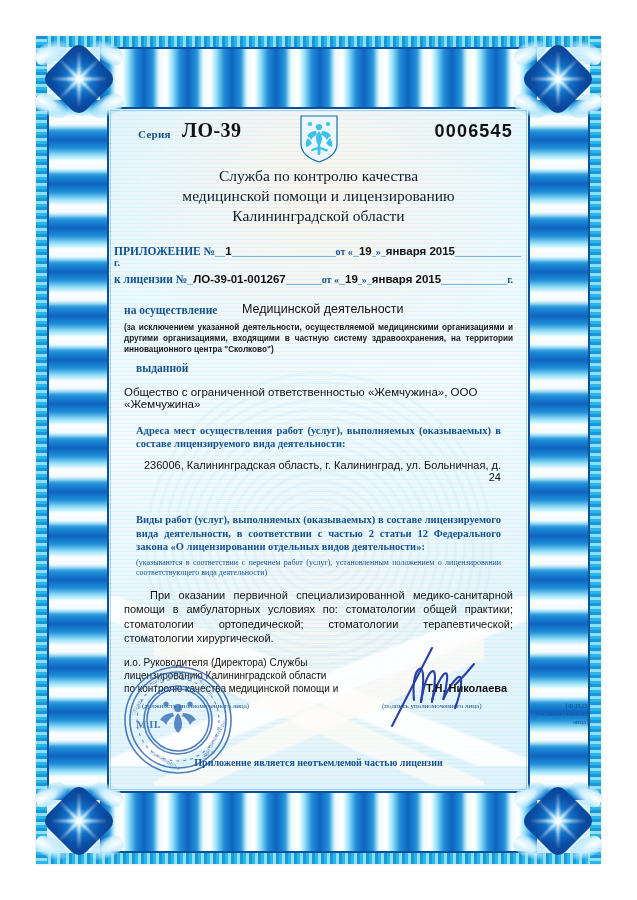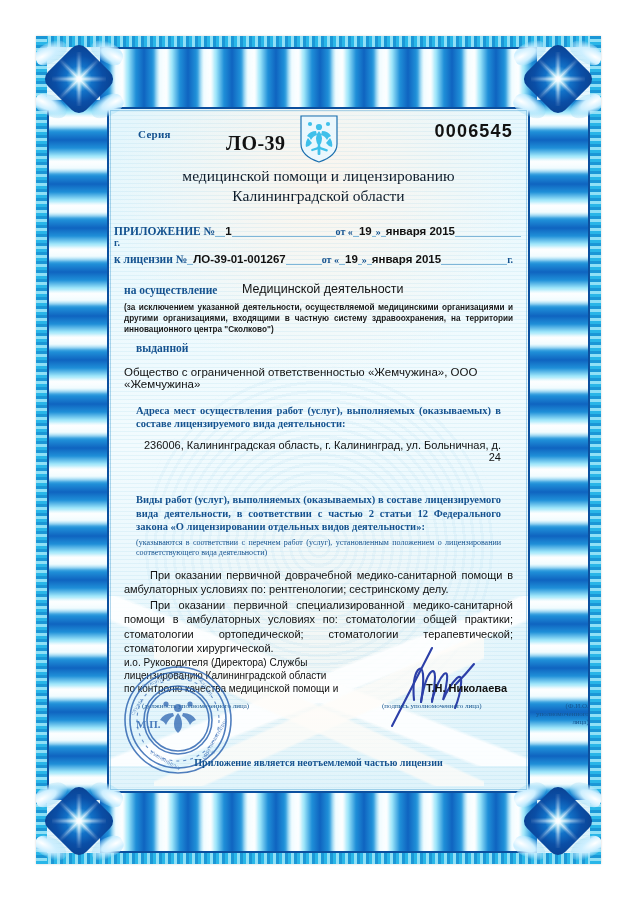--- a/index.html
+++ b/index.html
@@ -139,8 +139,8 @@
   .row-top{position:relative;height:52px;}
   .lbl-seria{position:absolute;left:28px;top:18px;font-family:"Liberation Serif",serif;
     font-weight:700;font-size:11px;color:#14528f;letter-spacing:.3px;}
-  .seria-val{position:absolute;left:72px;top:22px;font-family:"Liberation Serif",serif;
-    font-weight:700;font-size:20px;color:#111;letter-spacing:.5px;margin-left:44px;}
+  .seria-val{position:absolute;left:72px;top:9px;font-family:"Liberation Serif",serif;
+    font-weight:700;font-size:20px;color:#111;letter-spacing:.5px;}
   .blank-num{position:absolute;right:14px;top:11px;font-family:"Liberation Sans",sans-serif;
     font-weight:700;font-size:18px;color:#111;letter-spacing:1.2px;}
 

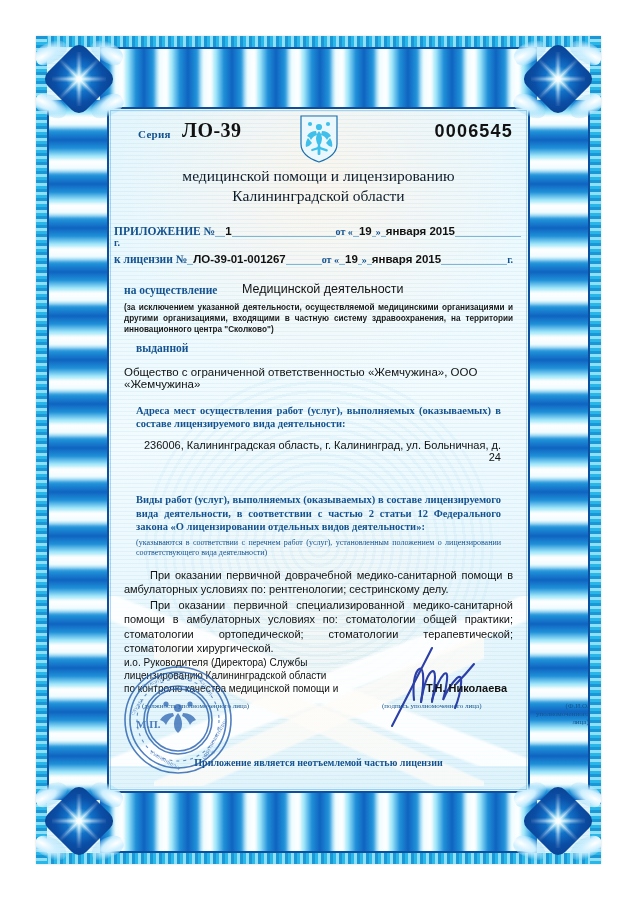--- a/index.html
+++ b/index.html
@@ -295,6 +295,7 @@
       </div>
 
       <div class="org-title">
+        <div>Служба по контролю качества</div>
         <div>медицинской помощи и лицензированию</div>
         <div>Калининградской области</div>
       </div>

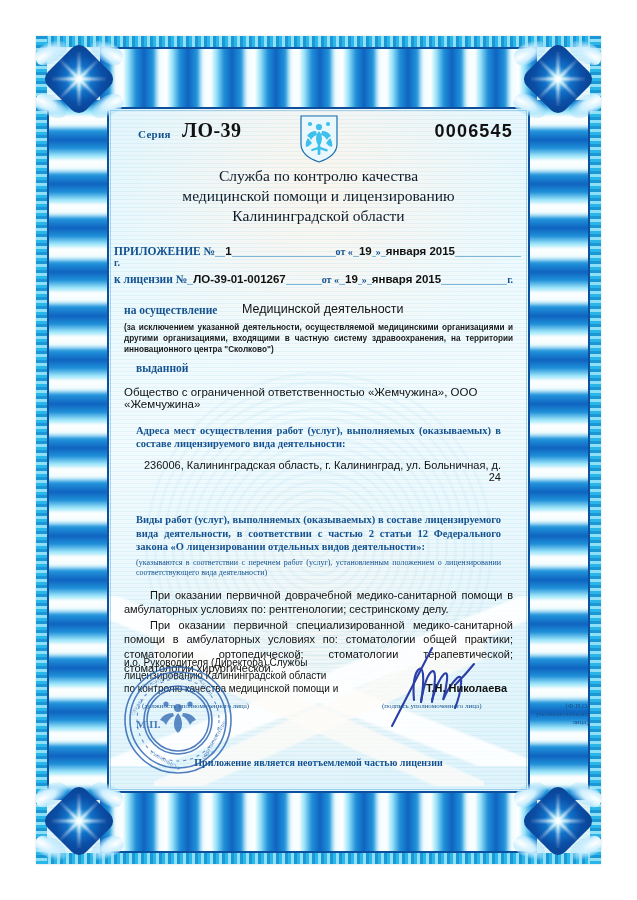--- a/index.html
+++ b/index.html
@@ -362,7 +362,6 @@
       </div>
 
       <div class="body-text">
-        <p>При оказании первичной доврачебной медико-санитарной помощи в амбулаторных условиях по: рентгенологии; сестринскому делу.</p>
         <p>При оказании первичной специализированной медико-санитарной помощи в амбулаторных условиях по: стоматологии общей практики; стоматологии ортопедической; стоматологии терапевтической; стоматологии хирургической.</p>
       </div>
 

